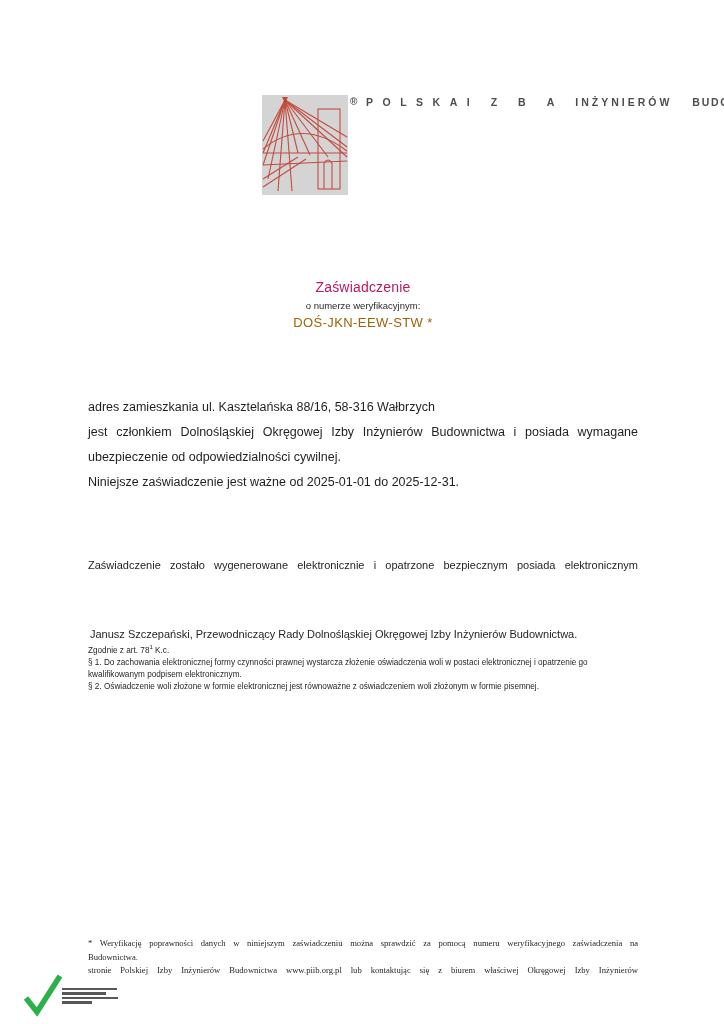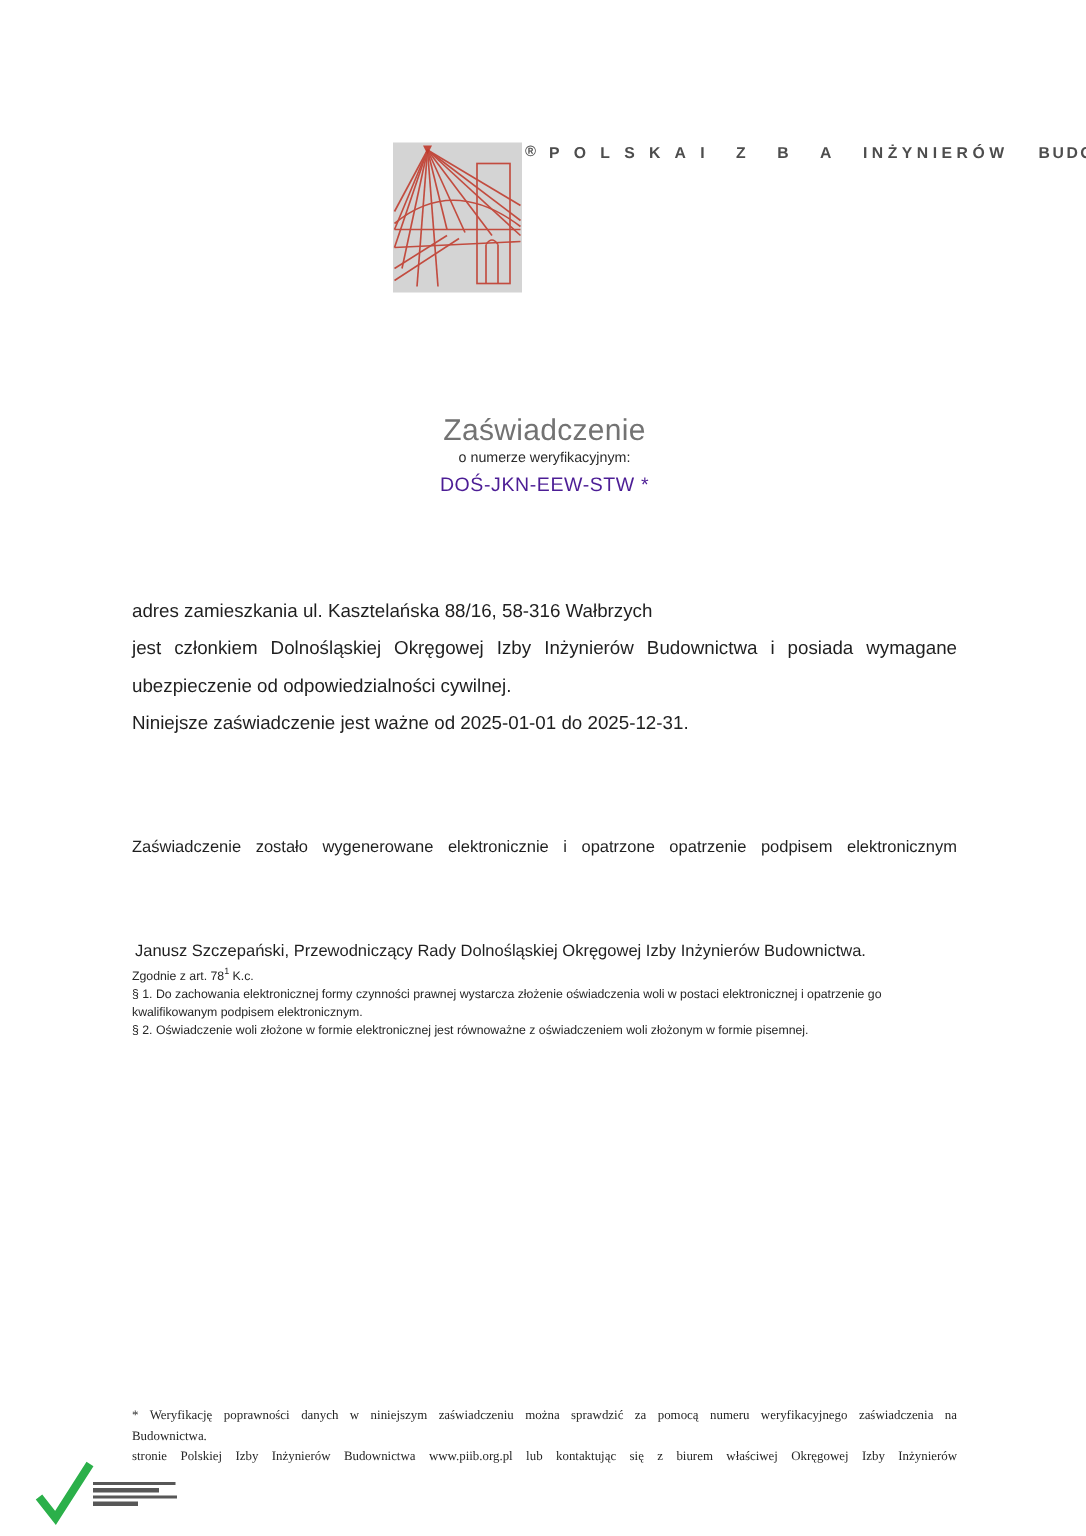--- a/index.html
+++ b/index.html
@@ -37,7 +37,7 @@
 
   
   .title-block{left:88px;top:277px;width:550px;text-align:center;}
-  .title-heading{font-size:20px;line-height:20px;color:#737373;letter-spacing:.2px;}
+  .title-heading{font-size:14px;line-height:20px;color:#be185d;letter-spacing:.2px;}
   .title-sub{font-size:9.5px;line-height:12px;color:#2b2b2b;margin-top:3px;}
   .title-number{font-size:13px;line-height:17px;color:#4c1d95;letter-spacing:.4px;margin-top:2px;}
 

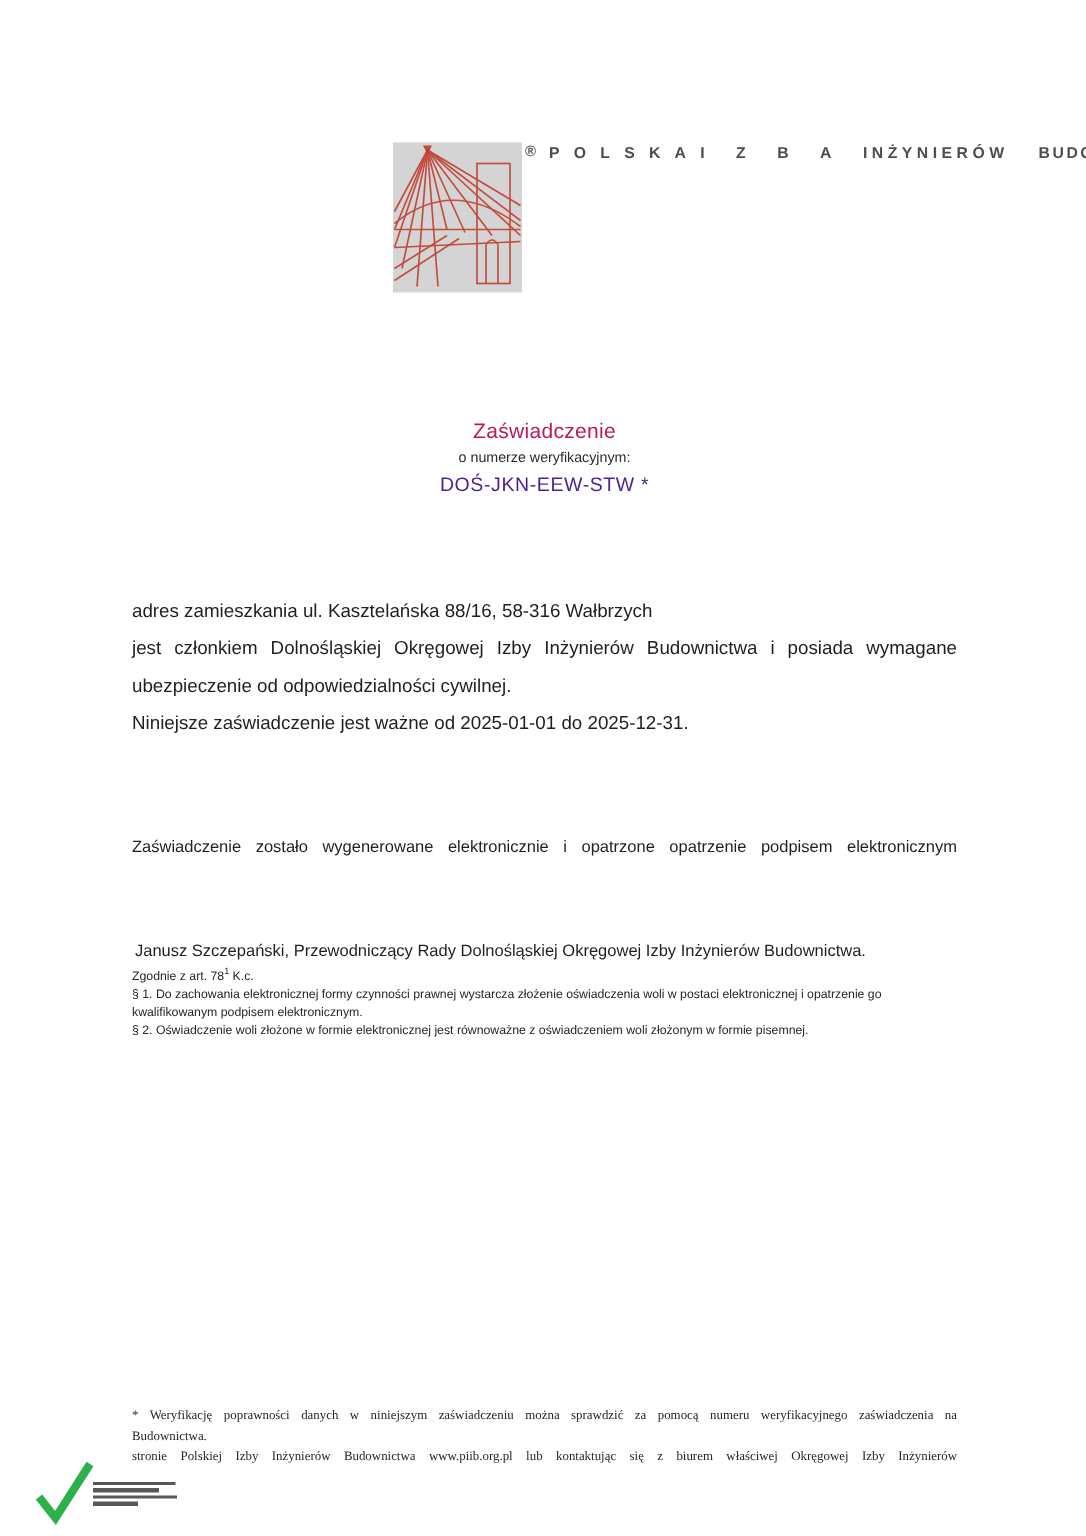--- a/index.html
+++ b/index.html
@@ -39,7 +39,7 @@
   .title-block{left:88px;top:277px;width:550px;text-align:center;}
   .title-heading{font-size:14px;line-height:20px;color:#be185d;letter-spacing:.2px;}
   .title-sub{font-size:9.5px;line-height:12px;color:#2b2b2b;margin-top:3px;}
-  .title-number{font-size:13px;line-height:17px;color:#4c1d95;letter-spacing:.4px;margin-top:2px;}
+  .title-number{font-size:13px;line-height:17px;color:#a16207;letter-spacing:.4px;margin-top:2px;}
 
   
   .member-block{left:88px;top:395px;width:550px;font-size:12.5px;line-height:25px;}

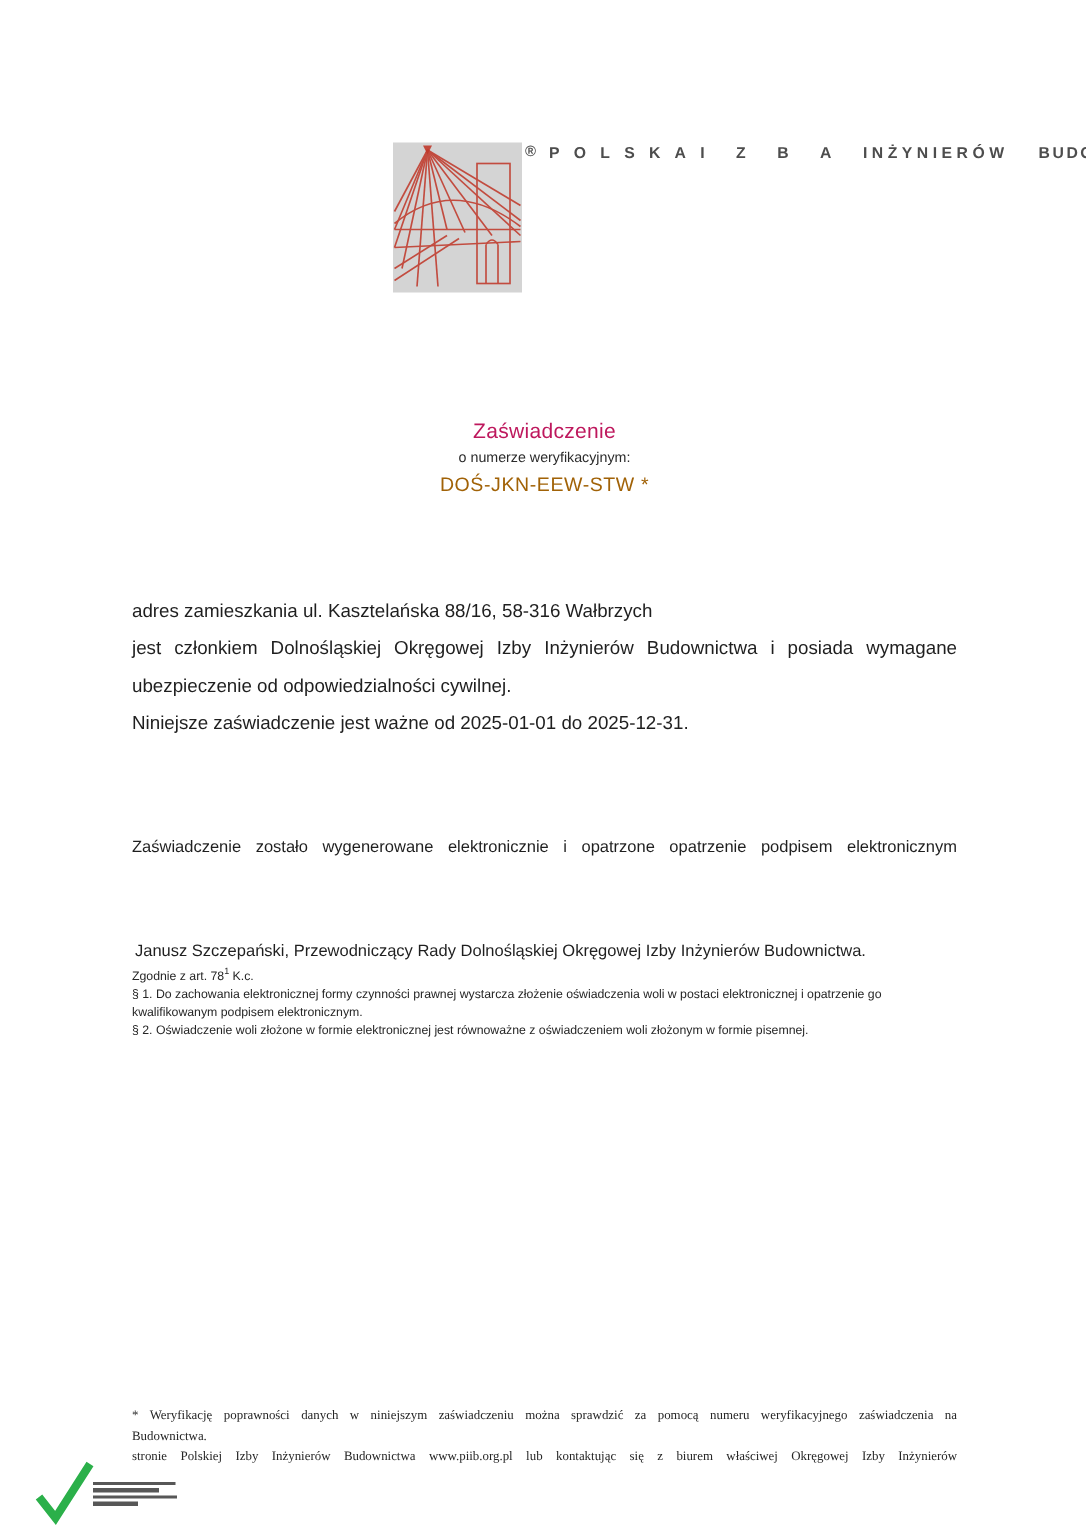--- a/index.html
+++ b/index.html
@@ -120,7 +120,7 @@
   </div>
 
   <div class="abs sig-block">
-    <div class="line stretch">Zaświadczenie zostało wygenerowane elektronicznie i opatrzone opatrzenie podpisem elektronicznym</div>
+    <div class="line stretch">Zaświadczenie zostało wygenerowane elektronicznie i opatrzone bezpiecznym posiada elektronicznym</div>
   </div>
   <div class="abs signer-line">Janusz Szczepański, Przewodniczący Rady Dolnośląskiej Okręgowej Izby Inżynierów Budownictwa.</div>
 

